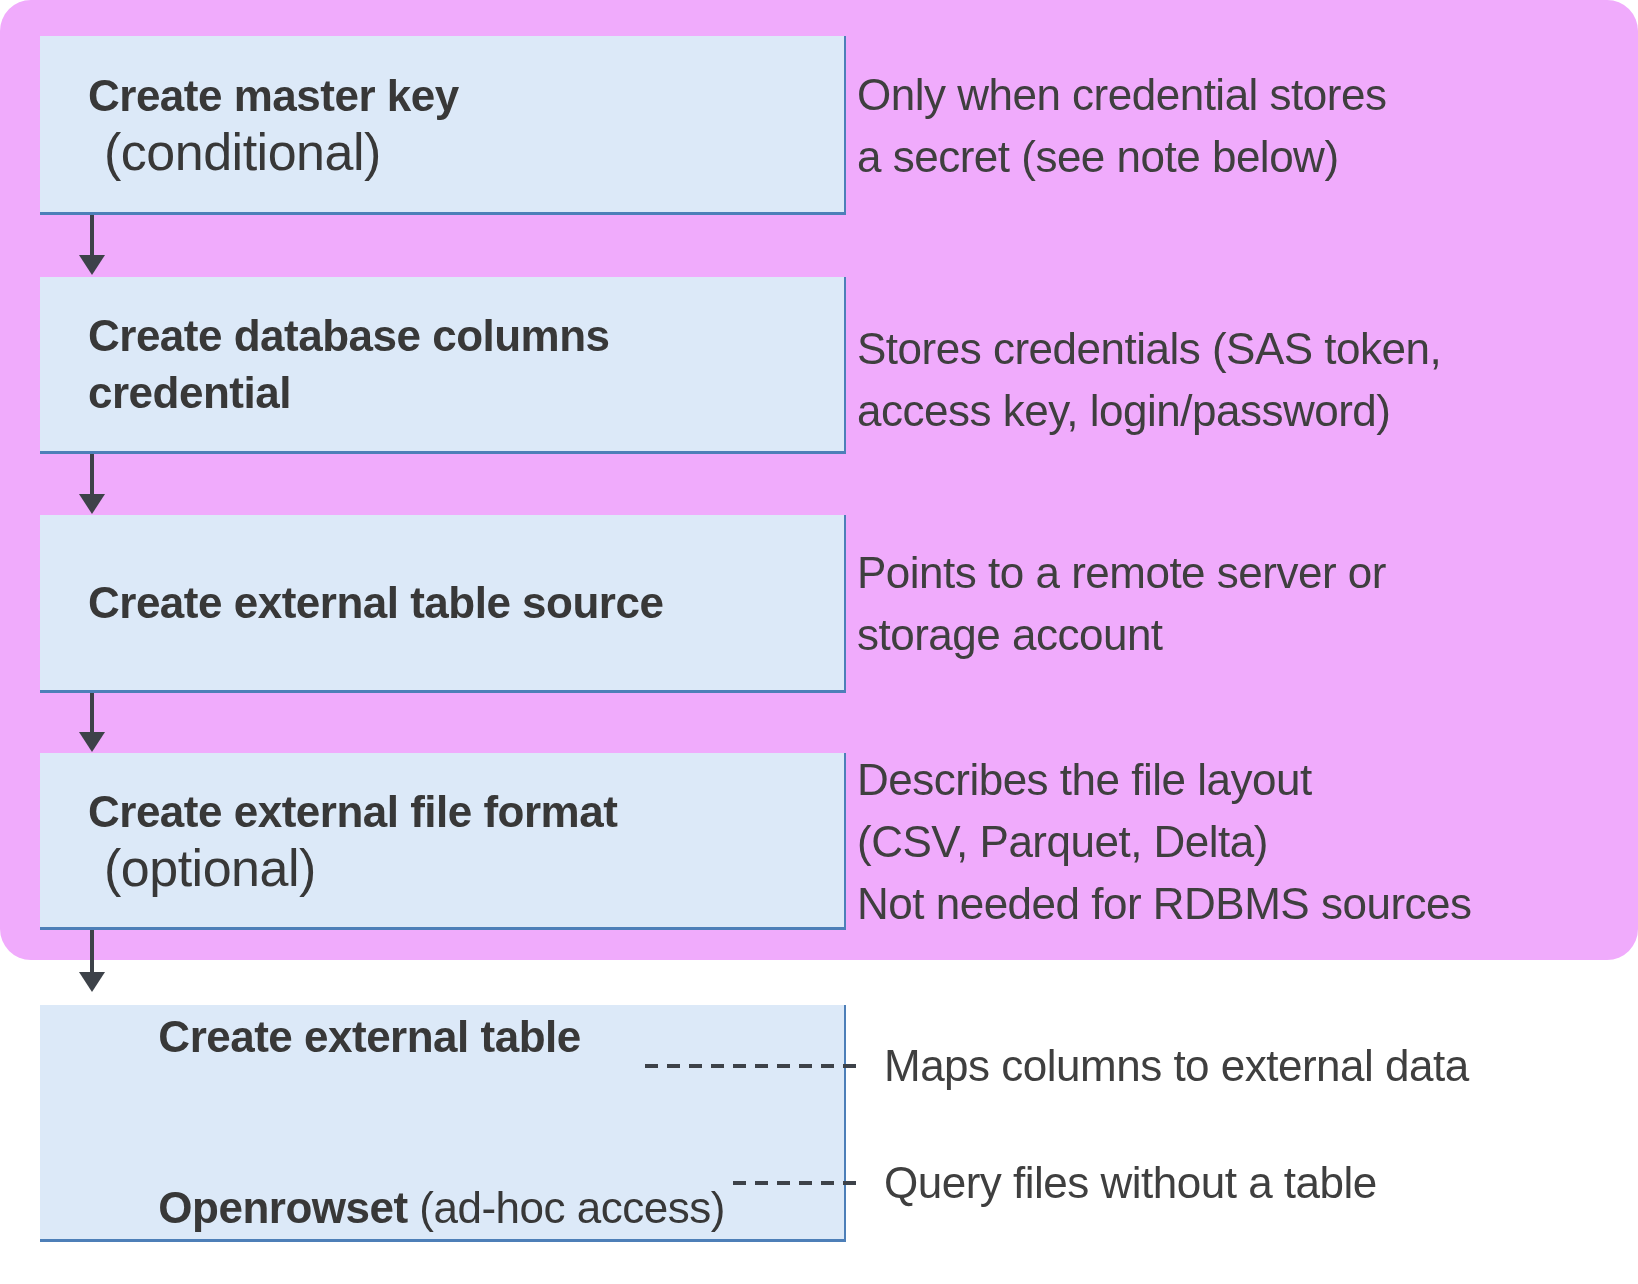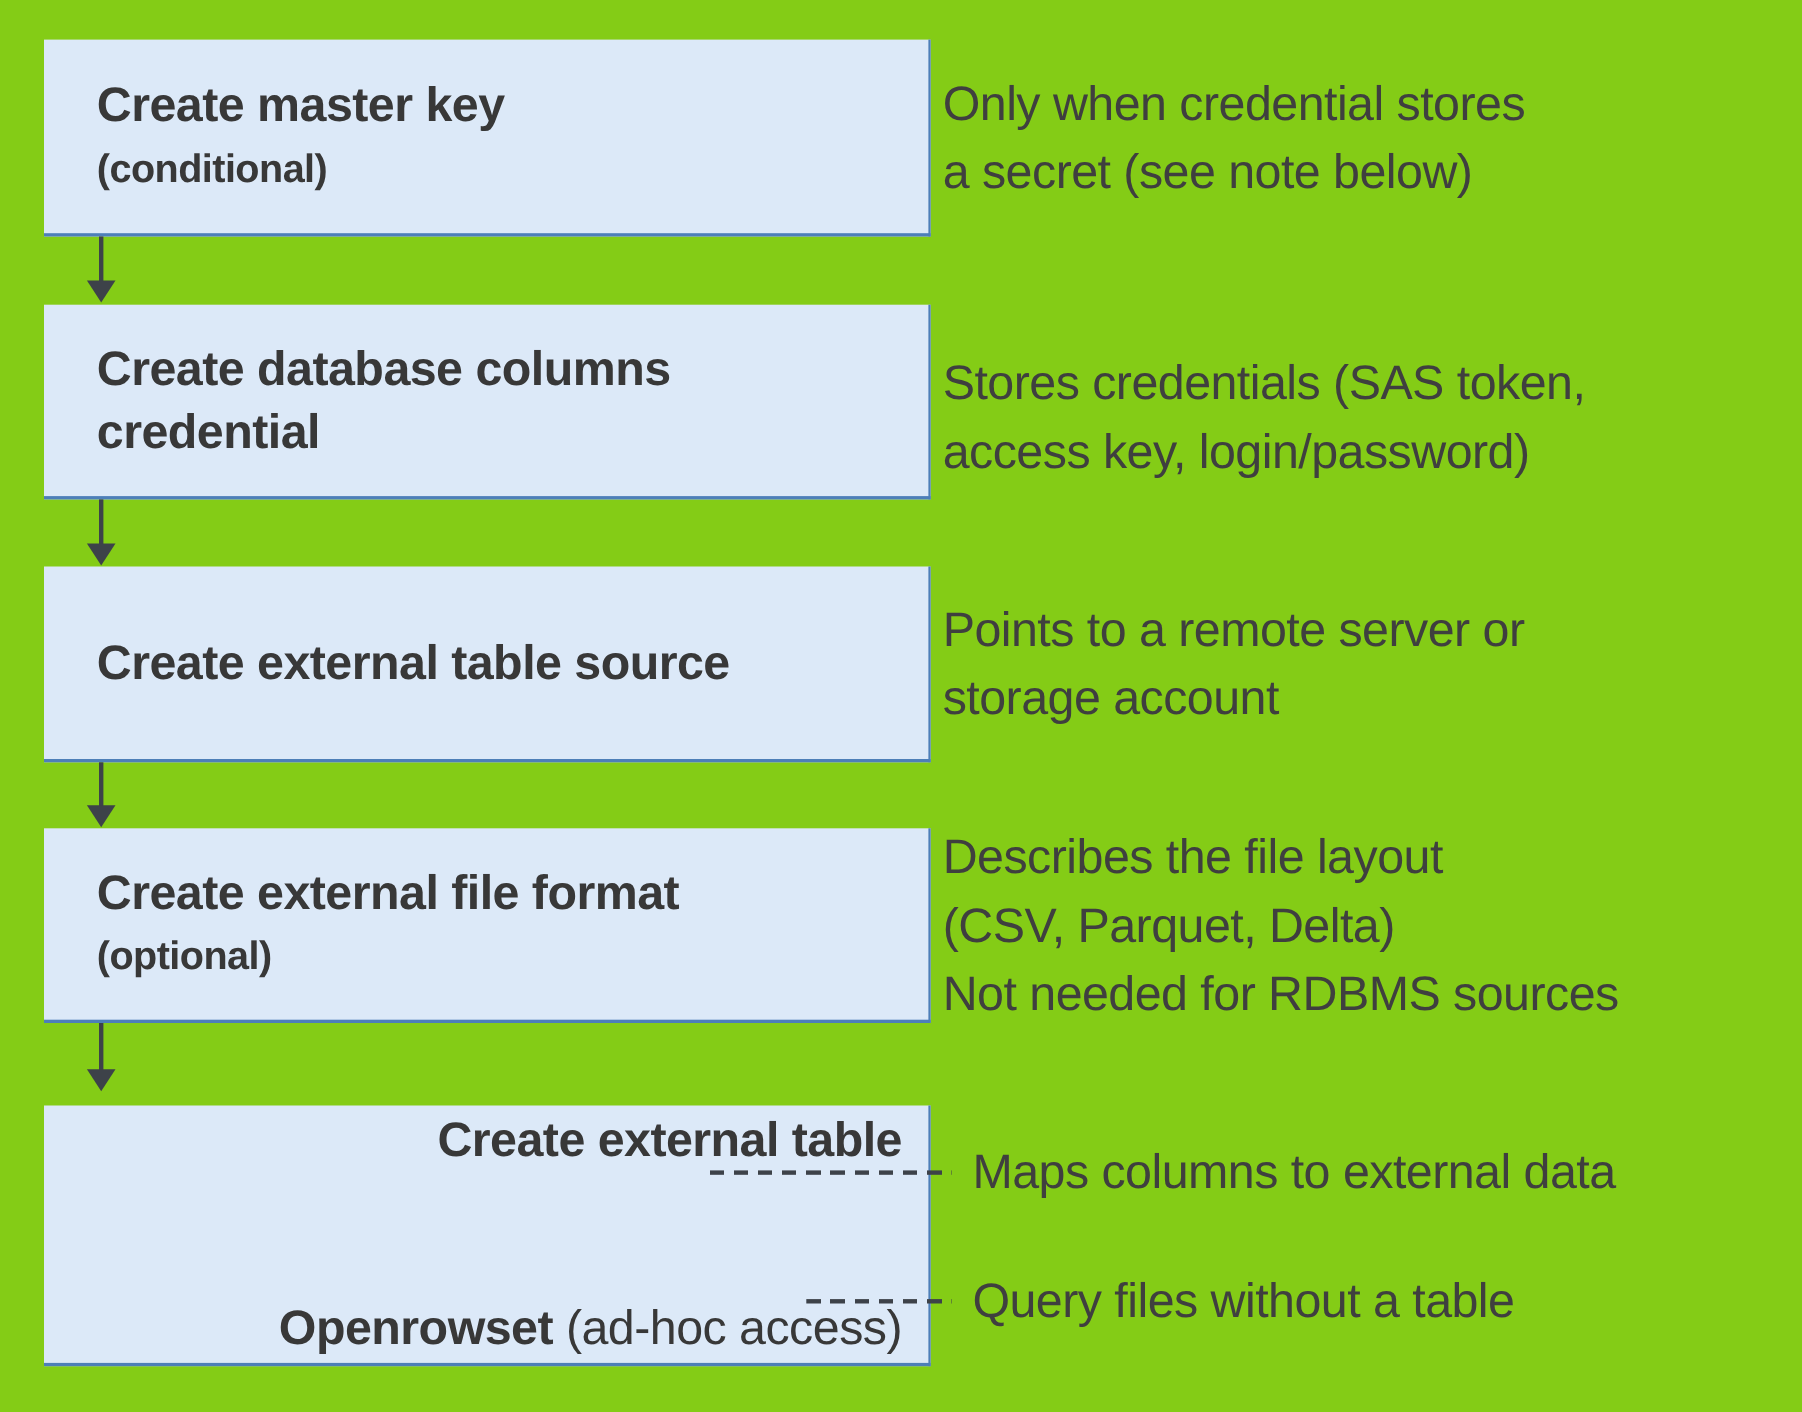--- a/index.html
+++ b/index.html
@@ -15,7 +15,7 @@
     font-family:"Liberation Sans","DejaVu Sans",sans-serif;
     width:1638px;height:1284px;overflow:hidden;
   }
-  .canvas{position:relative;width:1638px;height:1284px;background:#84cc16;}
+  .canvas{position:relative;width:1638px;height:960px;background:#f0abfc;border-radius:31px;}
 
   
   .box{

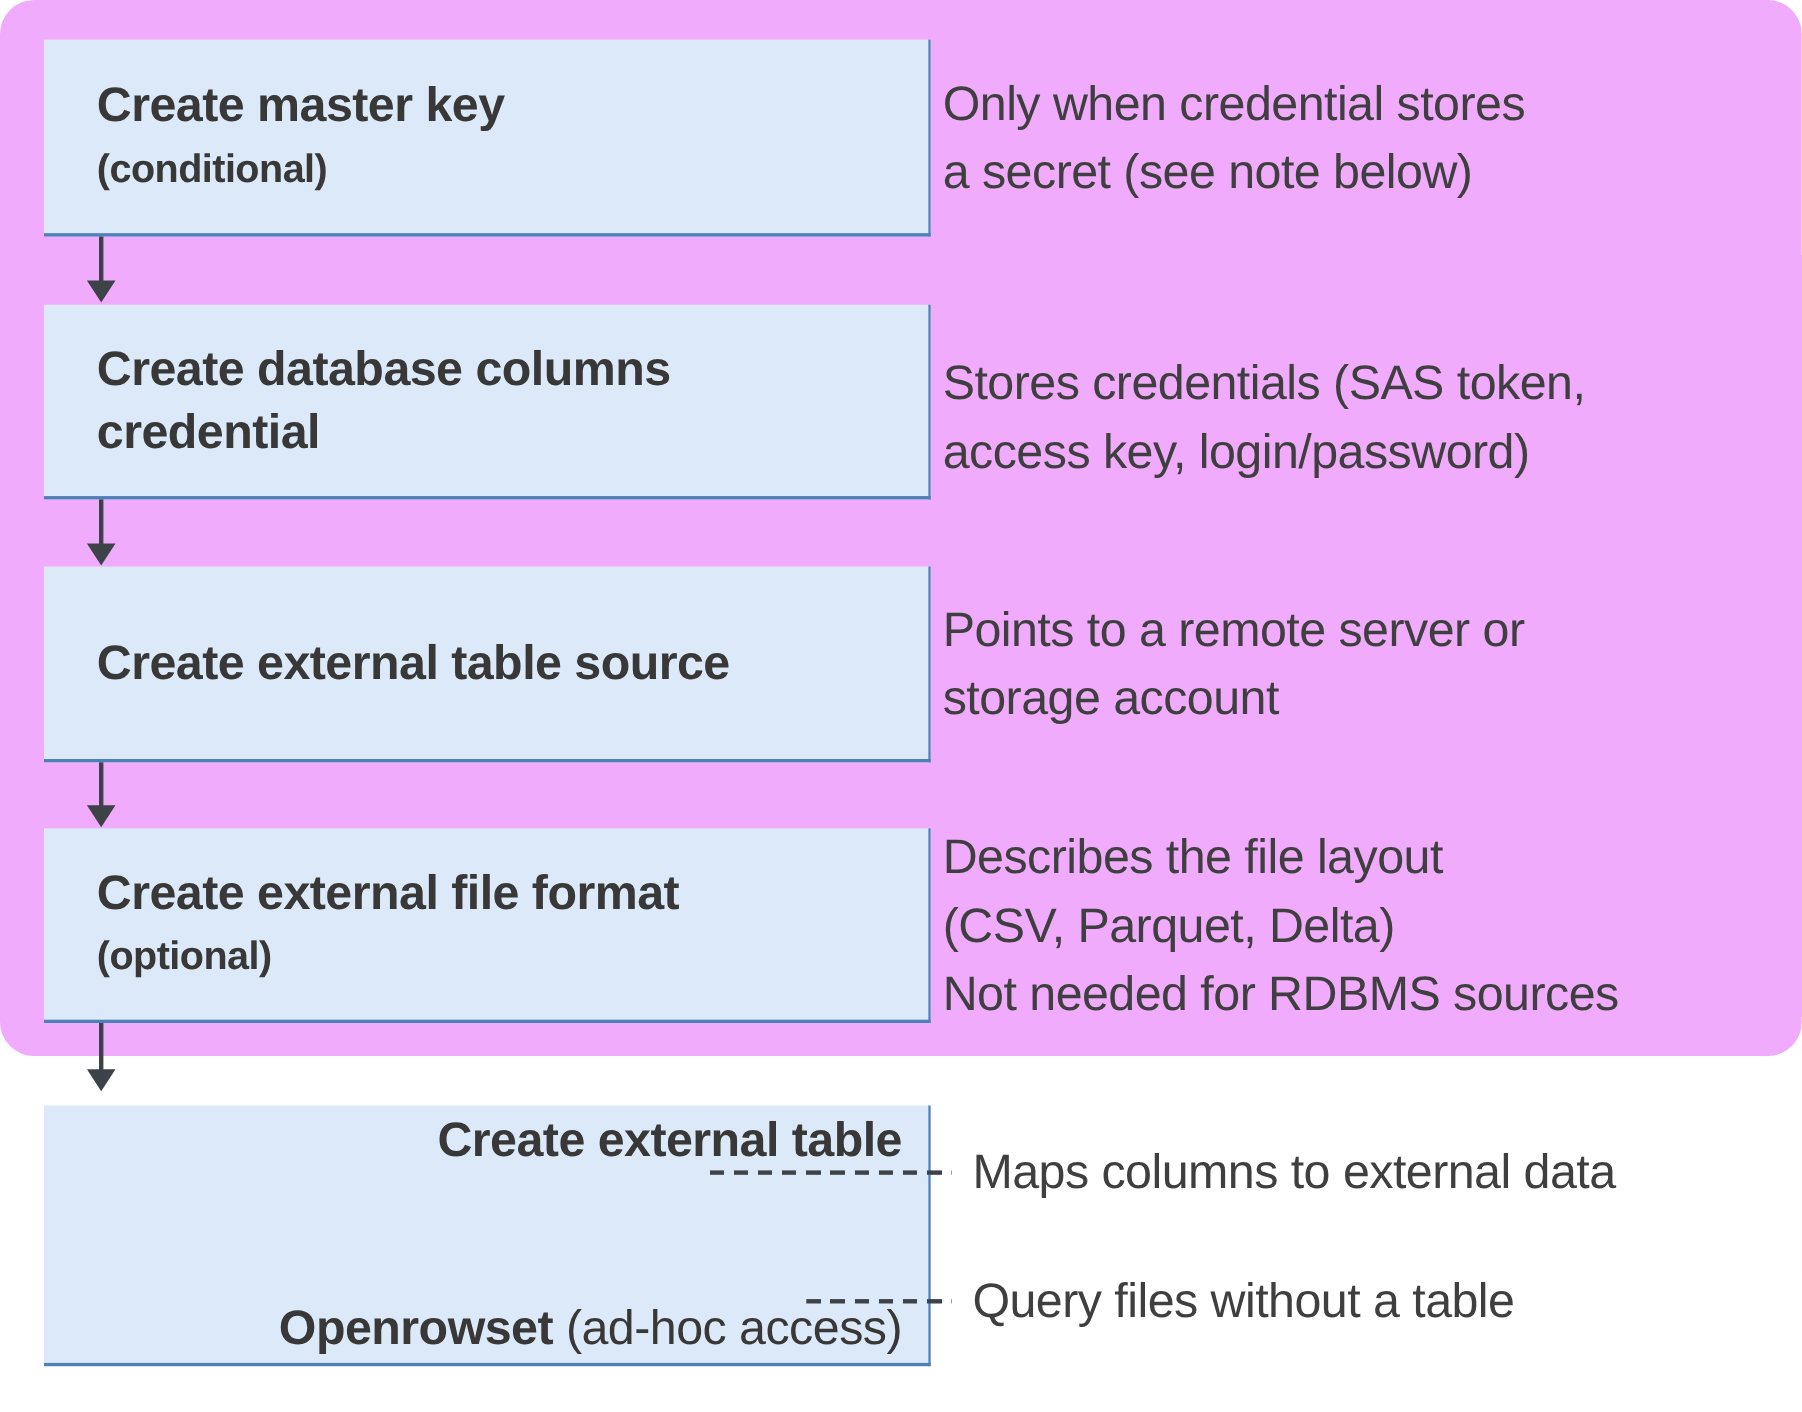--- a/index.html
+++ b/index.html
@@ -31,8 +31,8 @@
     color:var(--box-title);white-space:pre-line;letter-spacing:-0.5px;
   }
   .box-sub{
-    font-size:36px;font-weight:700;line-height:57px;
-    color:var(--box-title);letter-spacing:-0.5px;
+    font-size:52px;font-weight:400;line-height:57px;
+    color:var(--box-title);letter-spacing:-0.5px;margin-left:16px;
   }
   .box-line{
     font-size:44px;font-weight:400;line-height:57px;

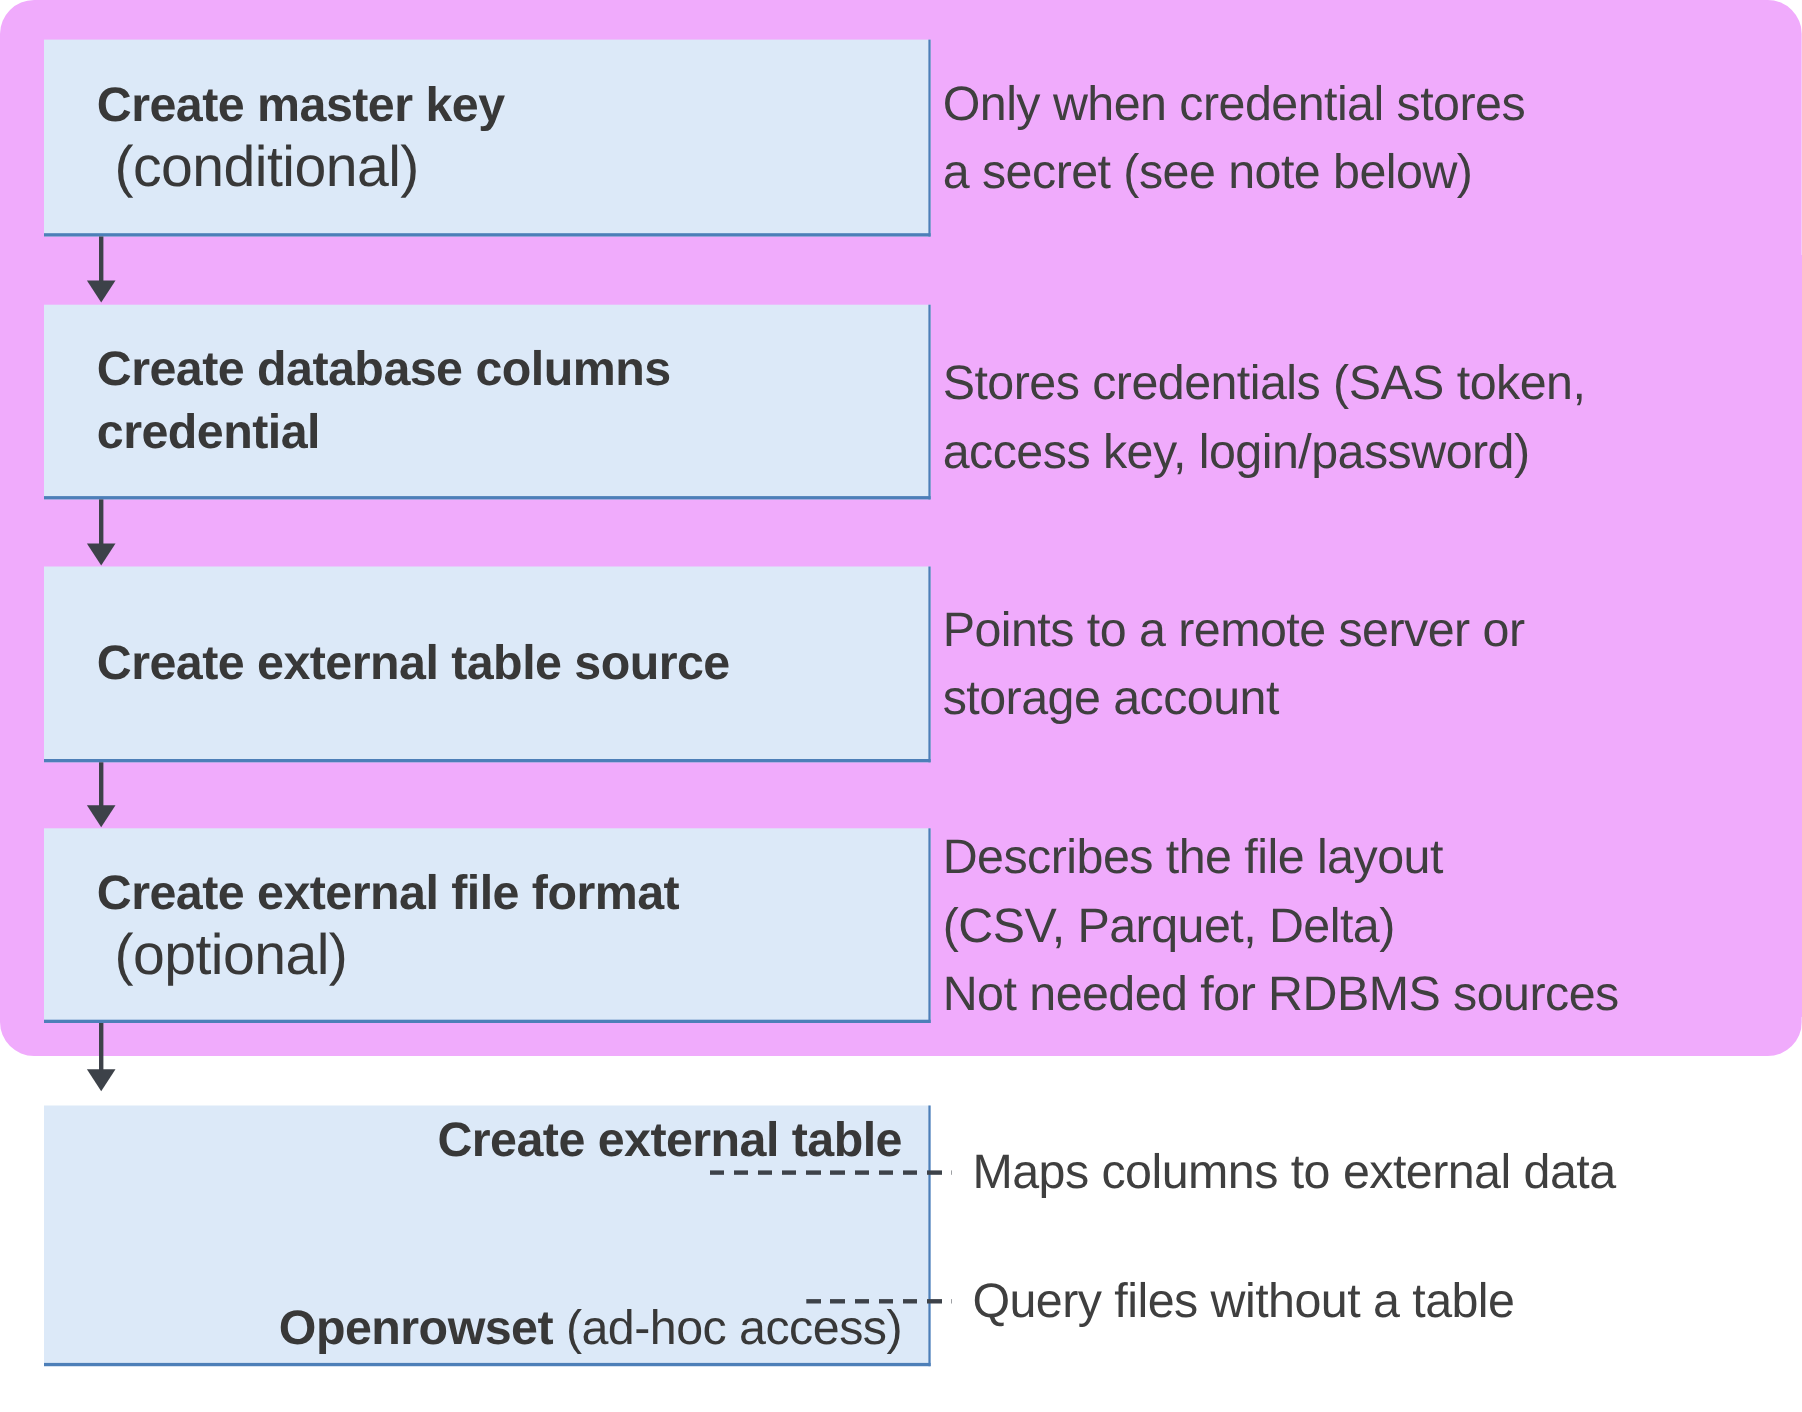--- a/index.html
+++ b/index.html
@@ -36,7 +36,7 @@
   }
   .box-line{
     font-size:44px;font-weight:400;line-height:57px;
-    color:var(--box-title);letter-spacing:-0.5px;white-space:pre;text-align:right;
+    color:var(--box-title);letter-spacing:-0.5px;white-space:pre;
   }
   .box-line .b{font-weight:700;}
 

